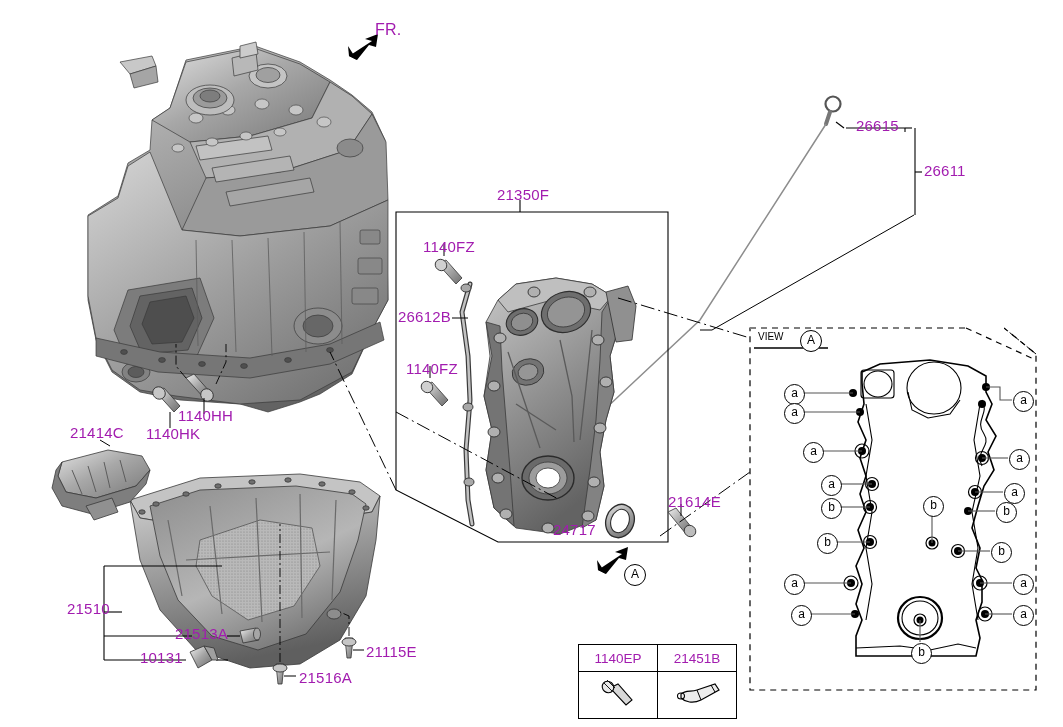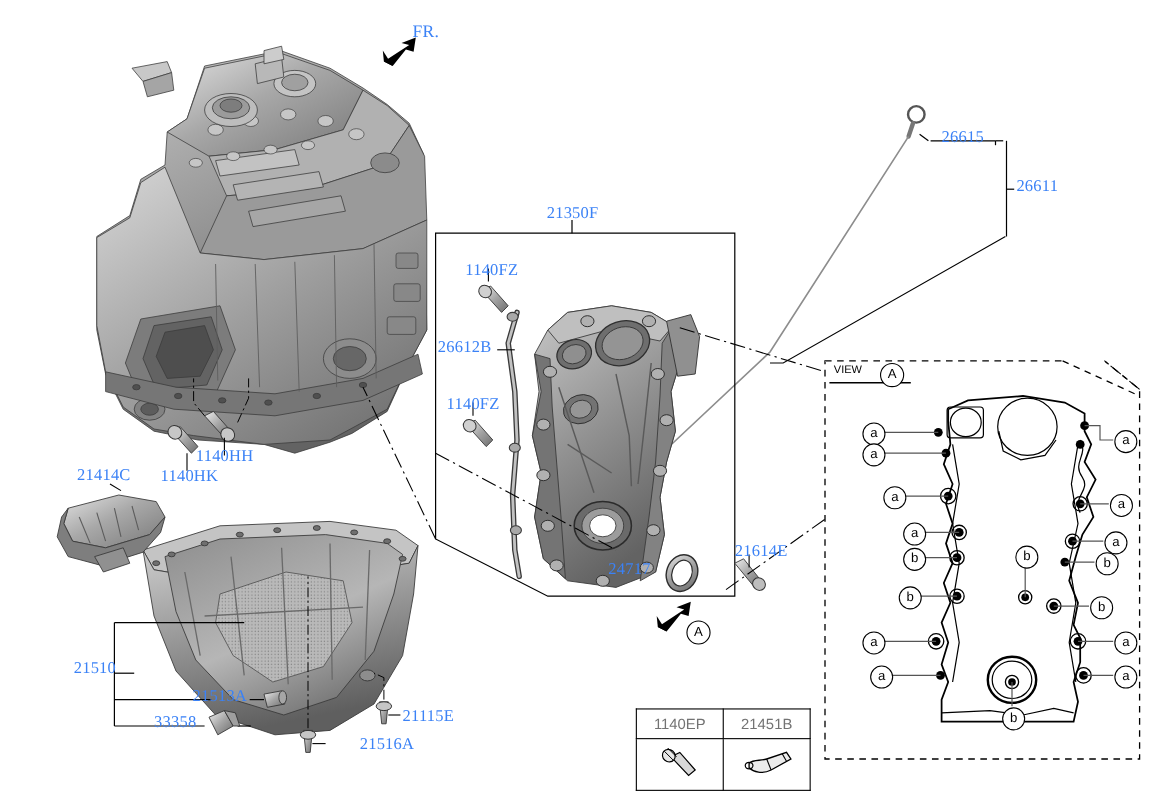--- a/index.html
+++ b/index.html
@@ -17,9 +17,9 @@
   }
   .lbl {
     position: absolute;
-    font-family: Liberation Serif, serif;
+    font-family: Liberation Sans, sans-serif;
     font-size: 15px;
-    color: #3b82f6;
+    color: #a21caf;
     white-space: nowrap;
     letter-spacing: 0.2px;
   }

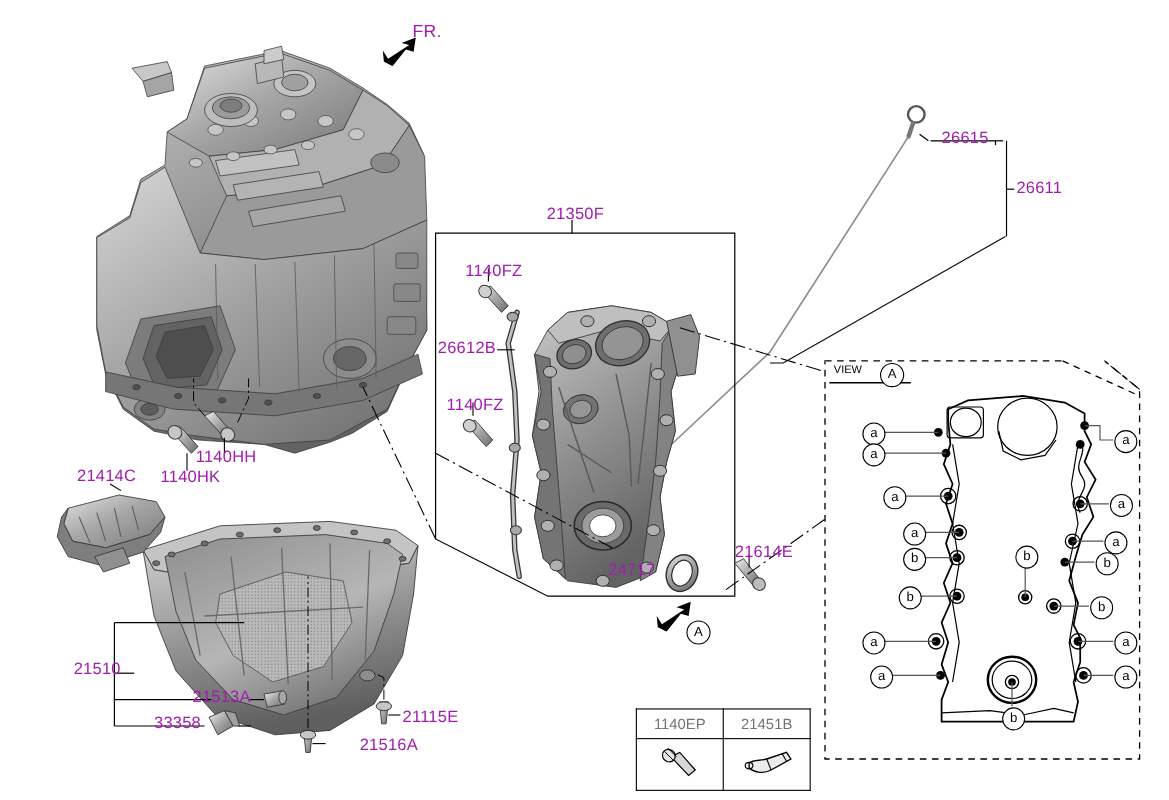--- a/index.html
+++ b/index.html
@@ -536,7 +536,7 @@
   <div class="lbl" style="left:398px; top:308px;">26612B</div>
   <div class="lbl" style="left:406px; top:360px;">1140FZ</div>
 
-  <div class="lbl" style="left:553px; top:510px;">24717</div>
+  <div class="lbl" style="left:553px; top:521px;">24717</div>
   <div class="lbl" style="left:668px; top:493px;">21614E</div>
 
   <div class="lbl" style="left:178px; top:407px;">1140HH</div>

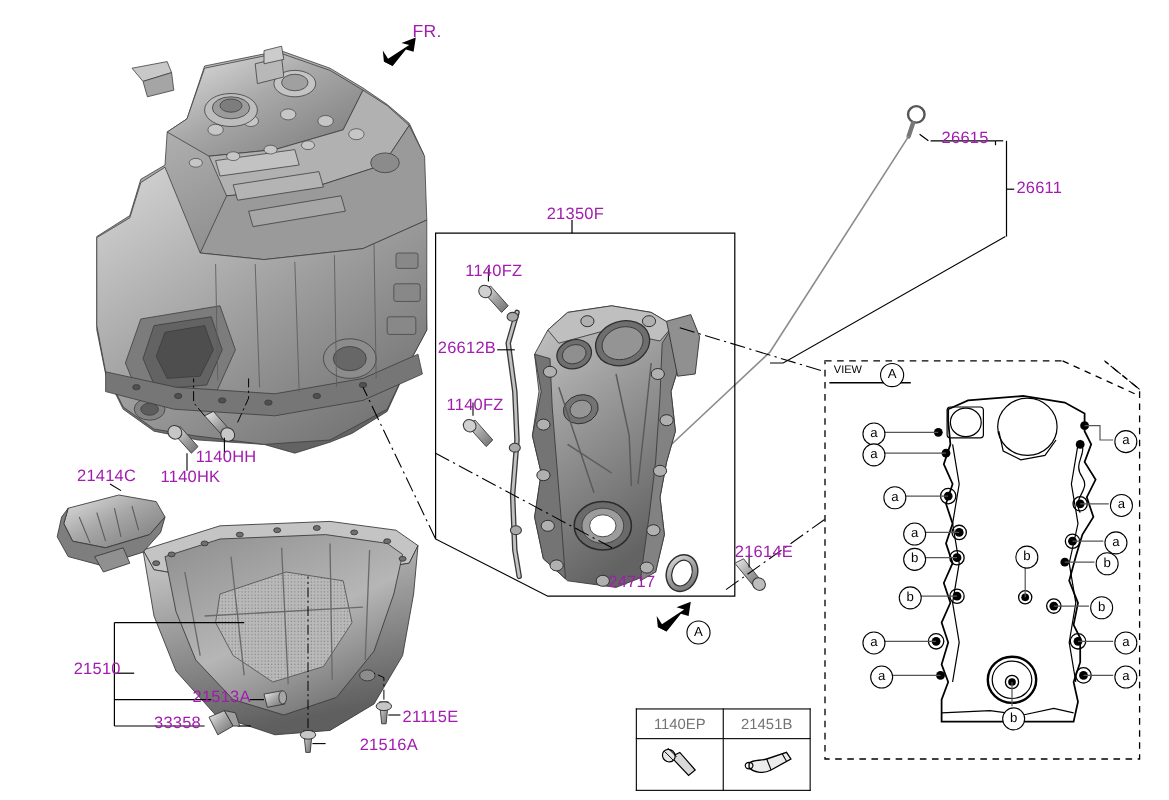--- a/index.html
+++ b/index.html
@@ -545,7 +545,7 @@
 
   <div class="lbl" style="left:67px; top:600px;">21510</div>
   <div class="lbl" style="left:147px; top:625px;margin-left:28px;">21513A</div>
-  <div class="lbl" style="left:140px; top:649px;">33358</div>
+  <div class="lbl" style="left:140px; top:649px;">10131</div>
   <div class="lbl" style="left:299px; top:669px;margin-left:28px;">21516A</div>
   <div class="lbl" style="left:366px; top:643px;">21115E</div>
 

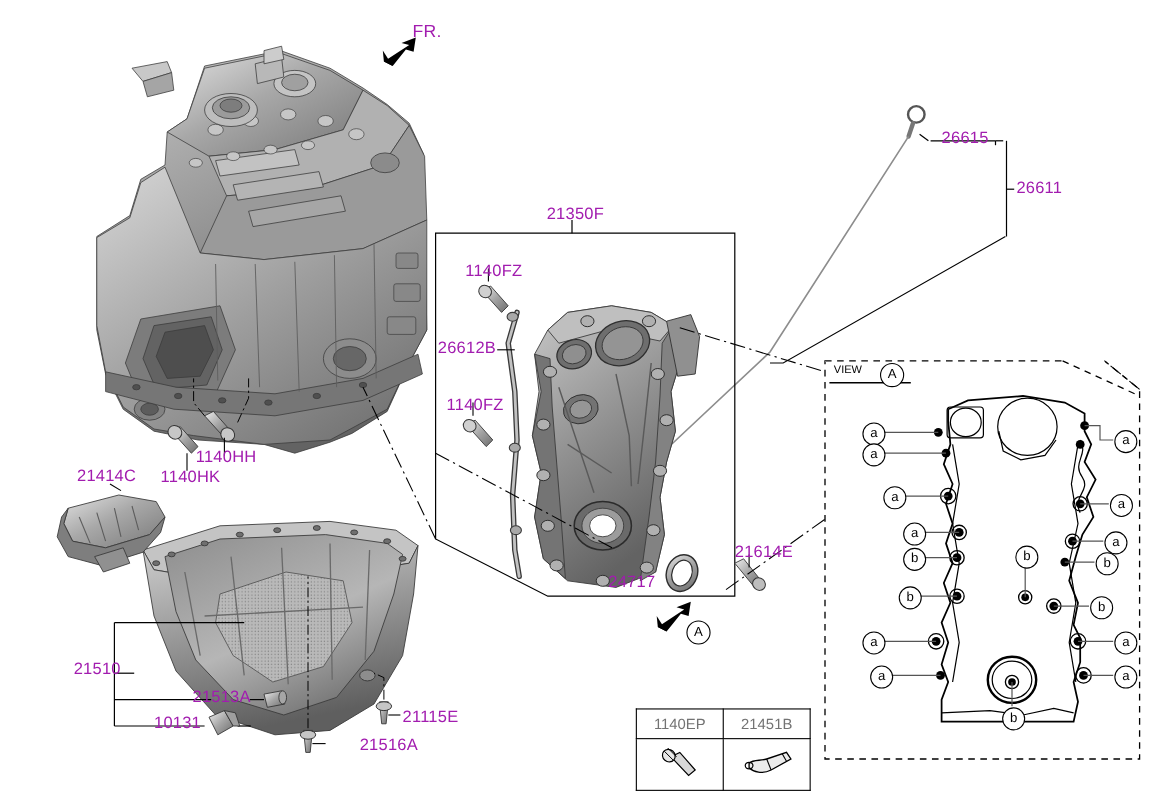--- a/index.html
+++ b/index.html
@@ -53,7 +53,7 @@
     font-family: "Liberation Sans", sans-serif;
     font-size: 13.5px;
     text-align: center;
-    color: #737373;
+    color: #a21caf;
     font-weight: normal;
     padding: 0;
   }

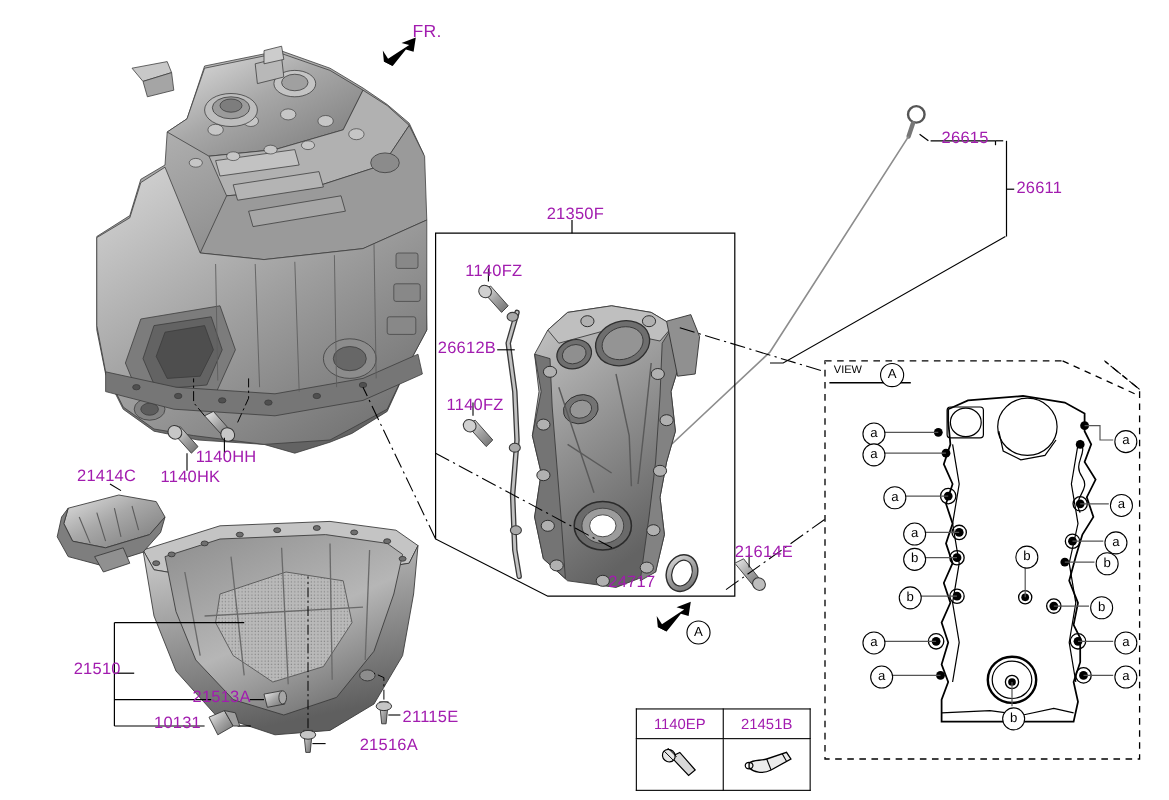--- a/index.html
+++ b/index.html
@@ -546,7 +546,7 @@
   <div class="lbl" style="left:67px; top:600px;">21510</div>
   <div class="lbl" style="left:147px; top:625px;margin-left:28px;">21513A</div>
   <div class="lbl" style="left:140px; top:649px;">10131</div>
-  <div class="lbl" style="left:299px; top:669px;margin-left:28px;">21516A</div>
+  <div class="lbl" style="left:299px; top:669px;">21516A</div>
   <div class="lbl" style="left:366px; top:643px;">21115E</div>
 
   <div class="circ-sym" style="left:624px; top:564px; width:20px; height:20px; line-height:18px;">A</div>

